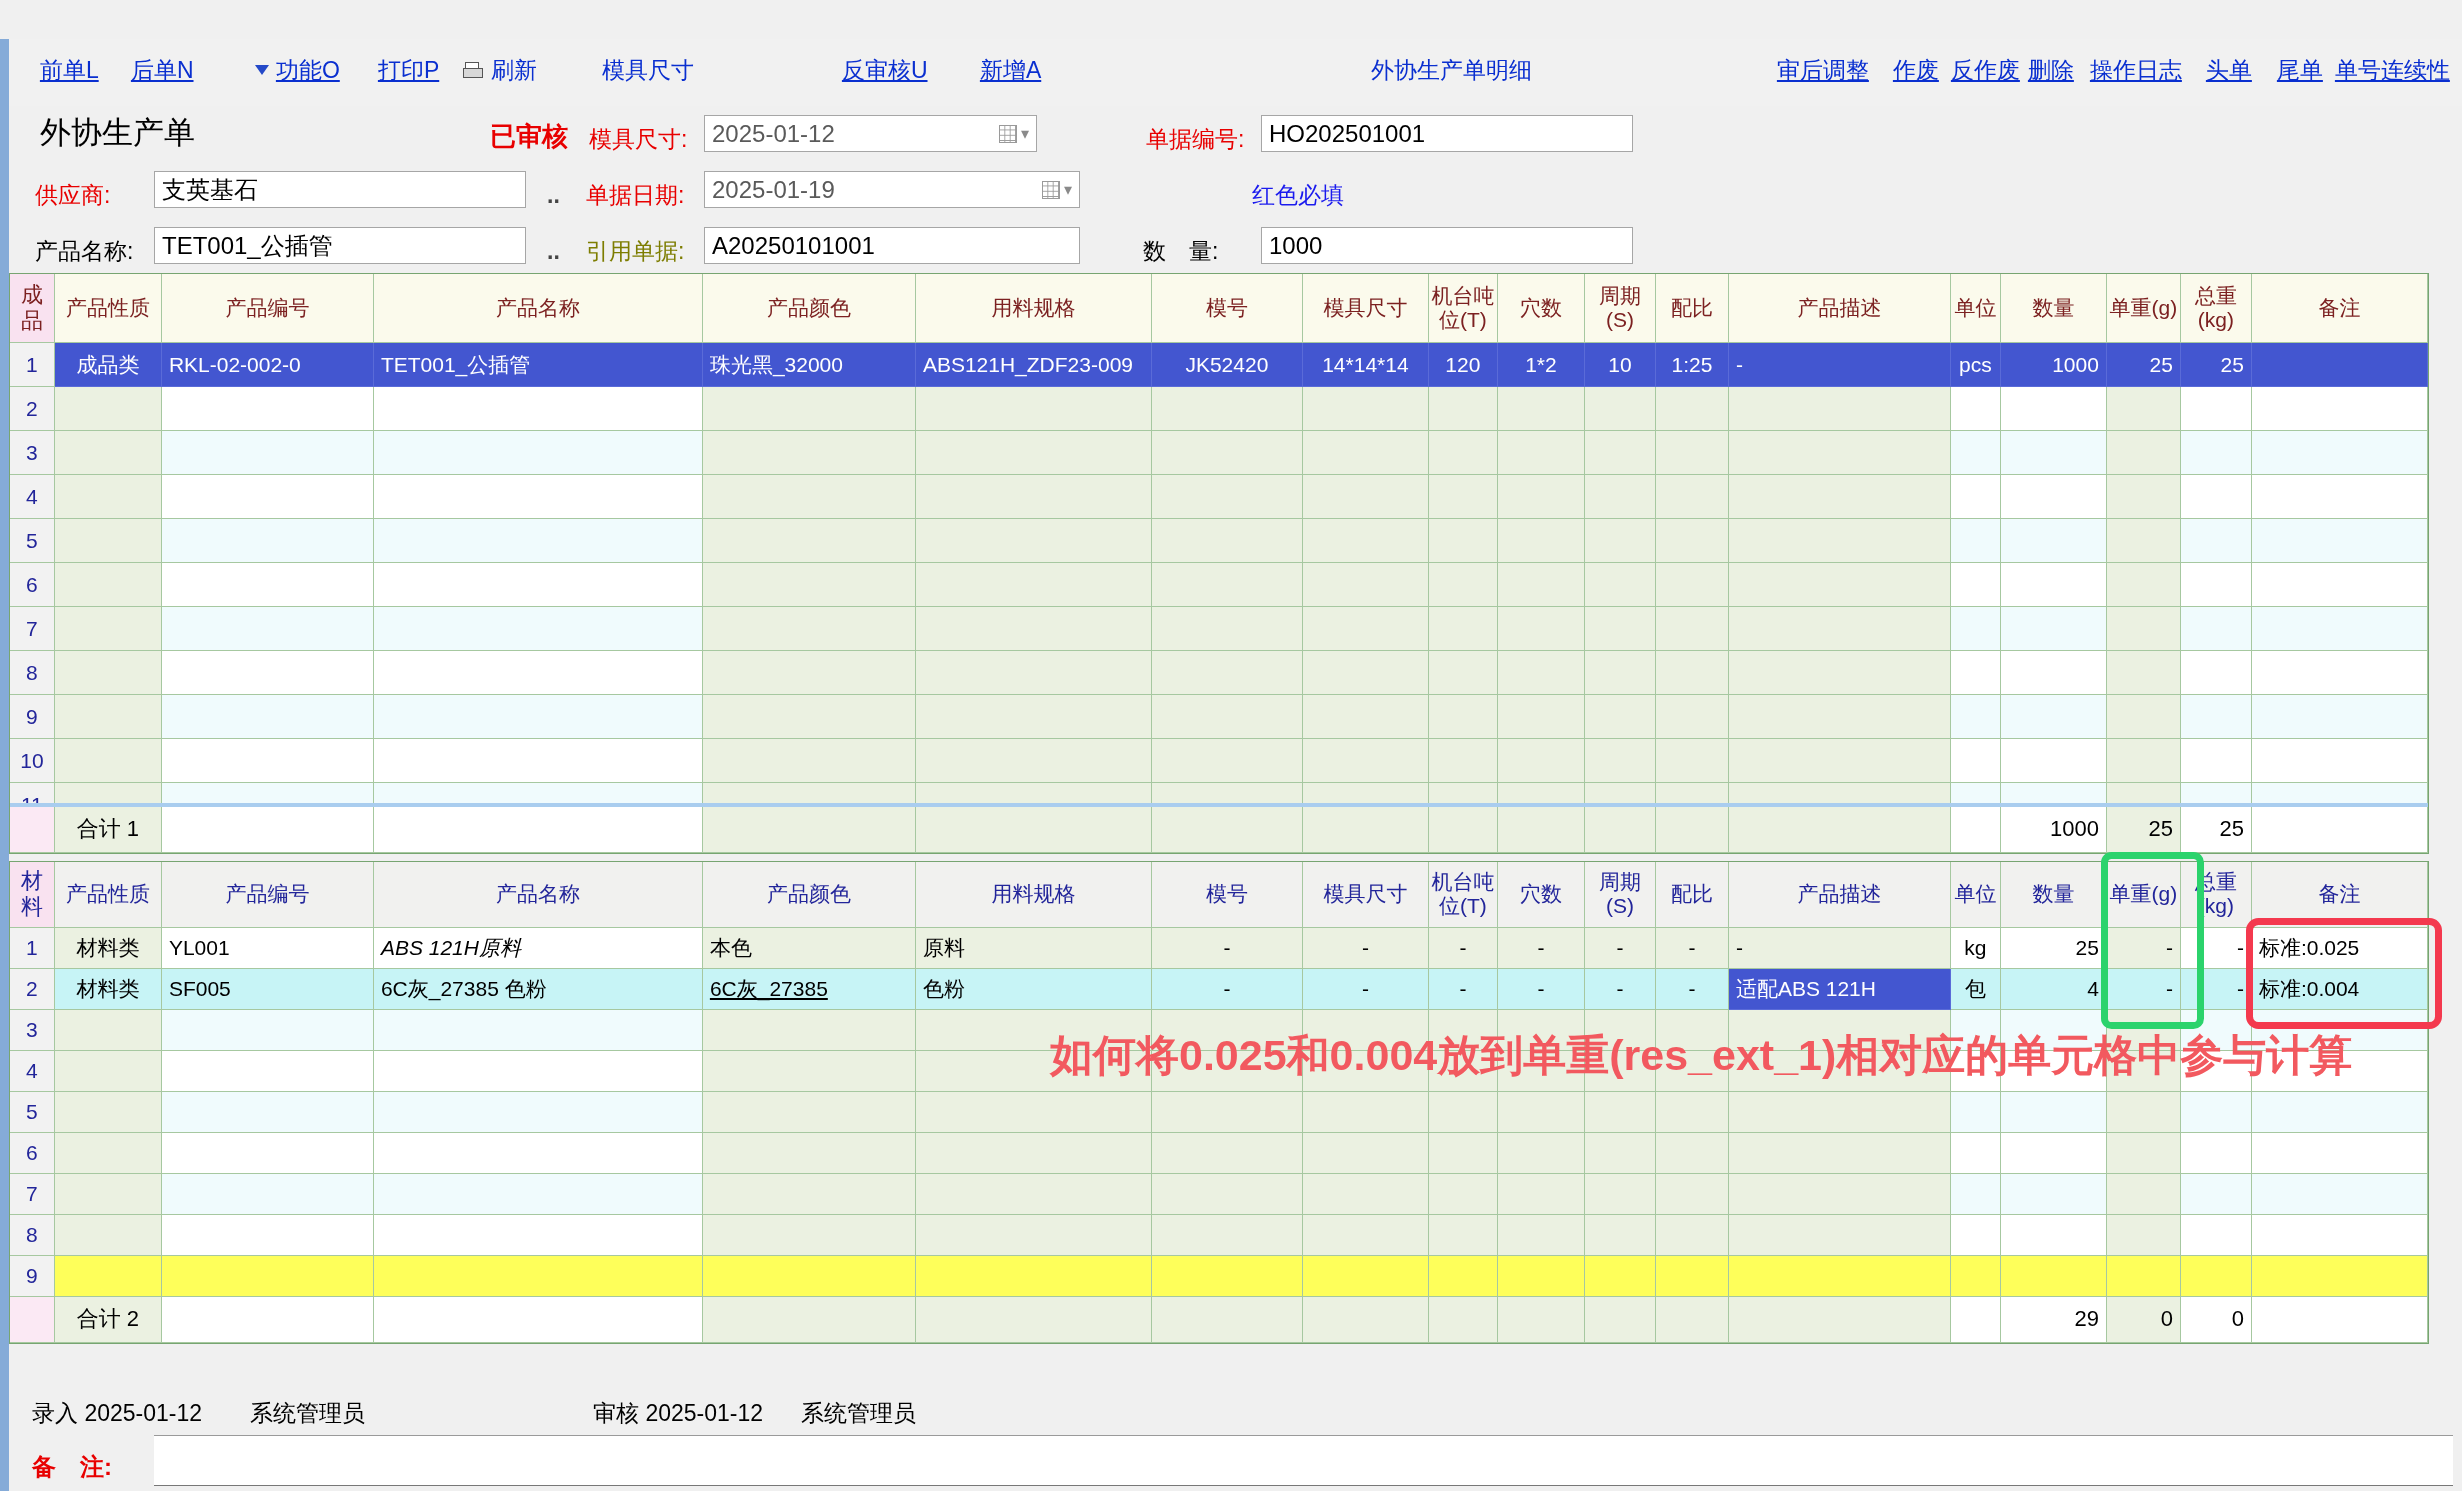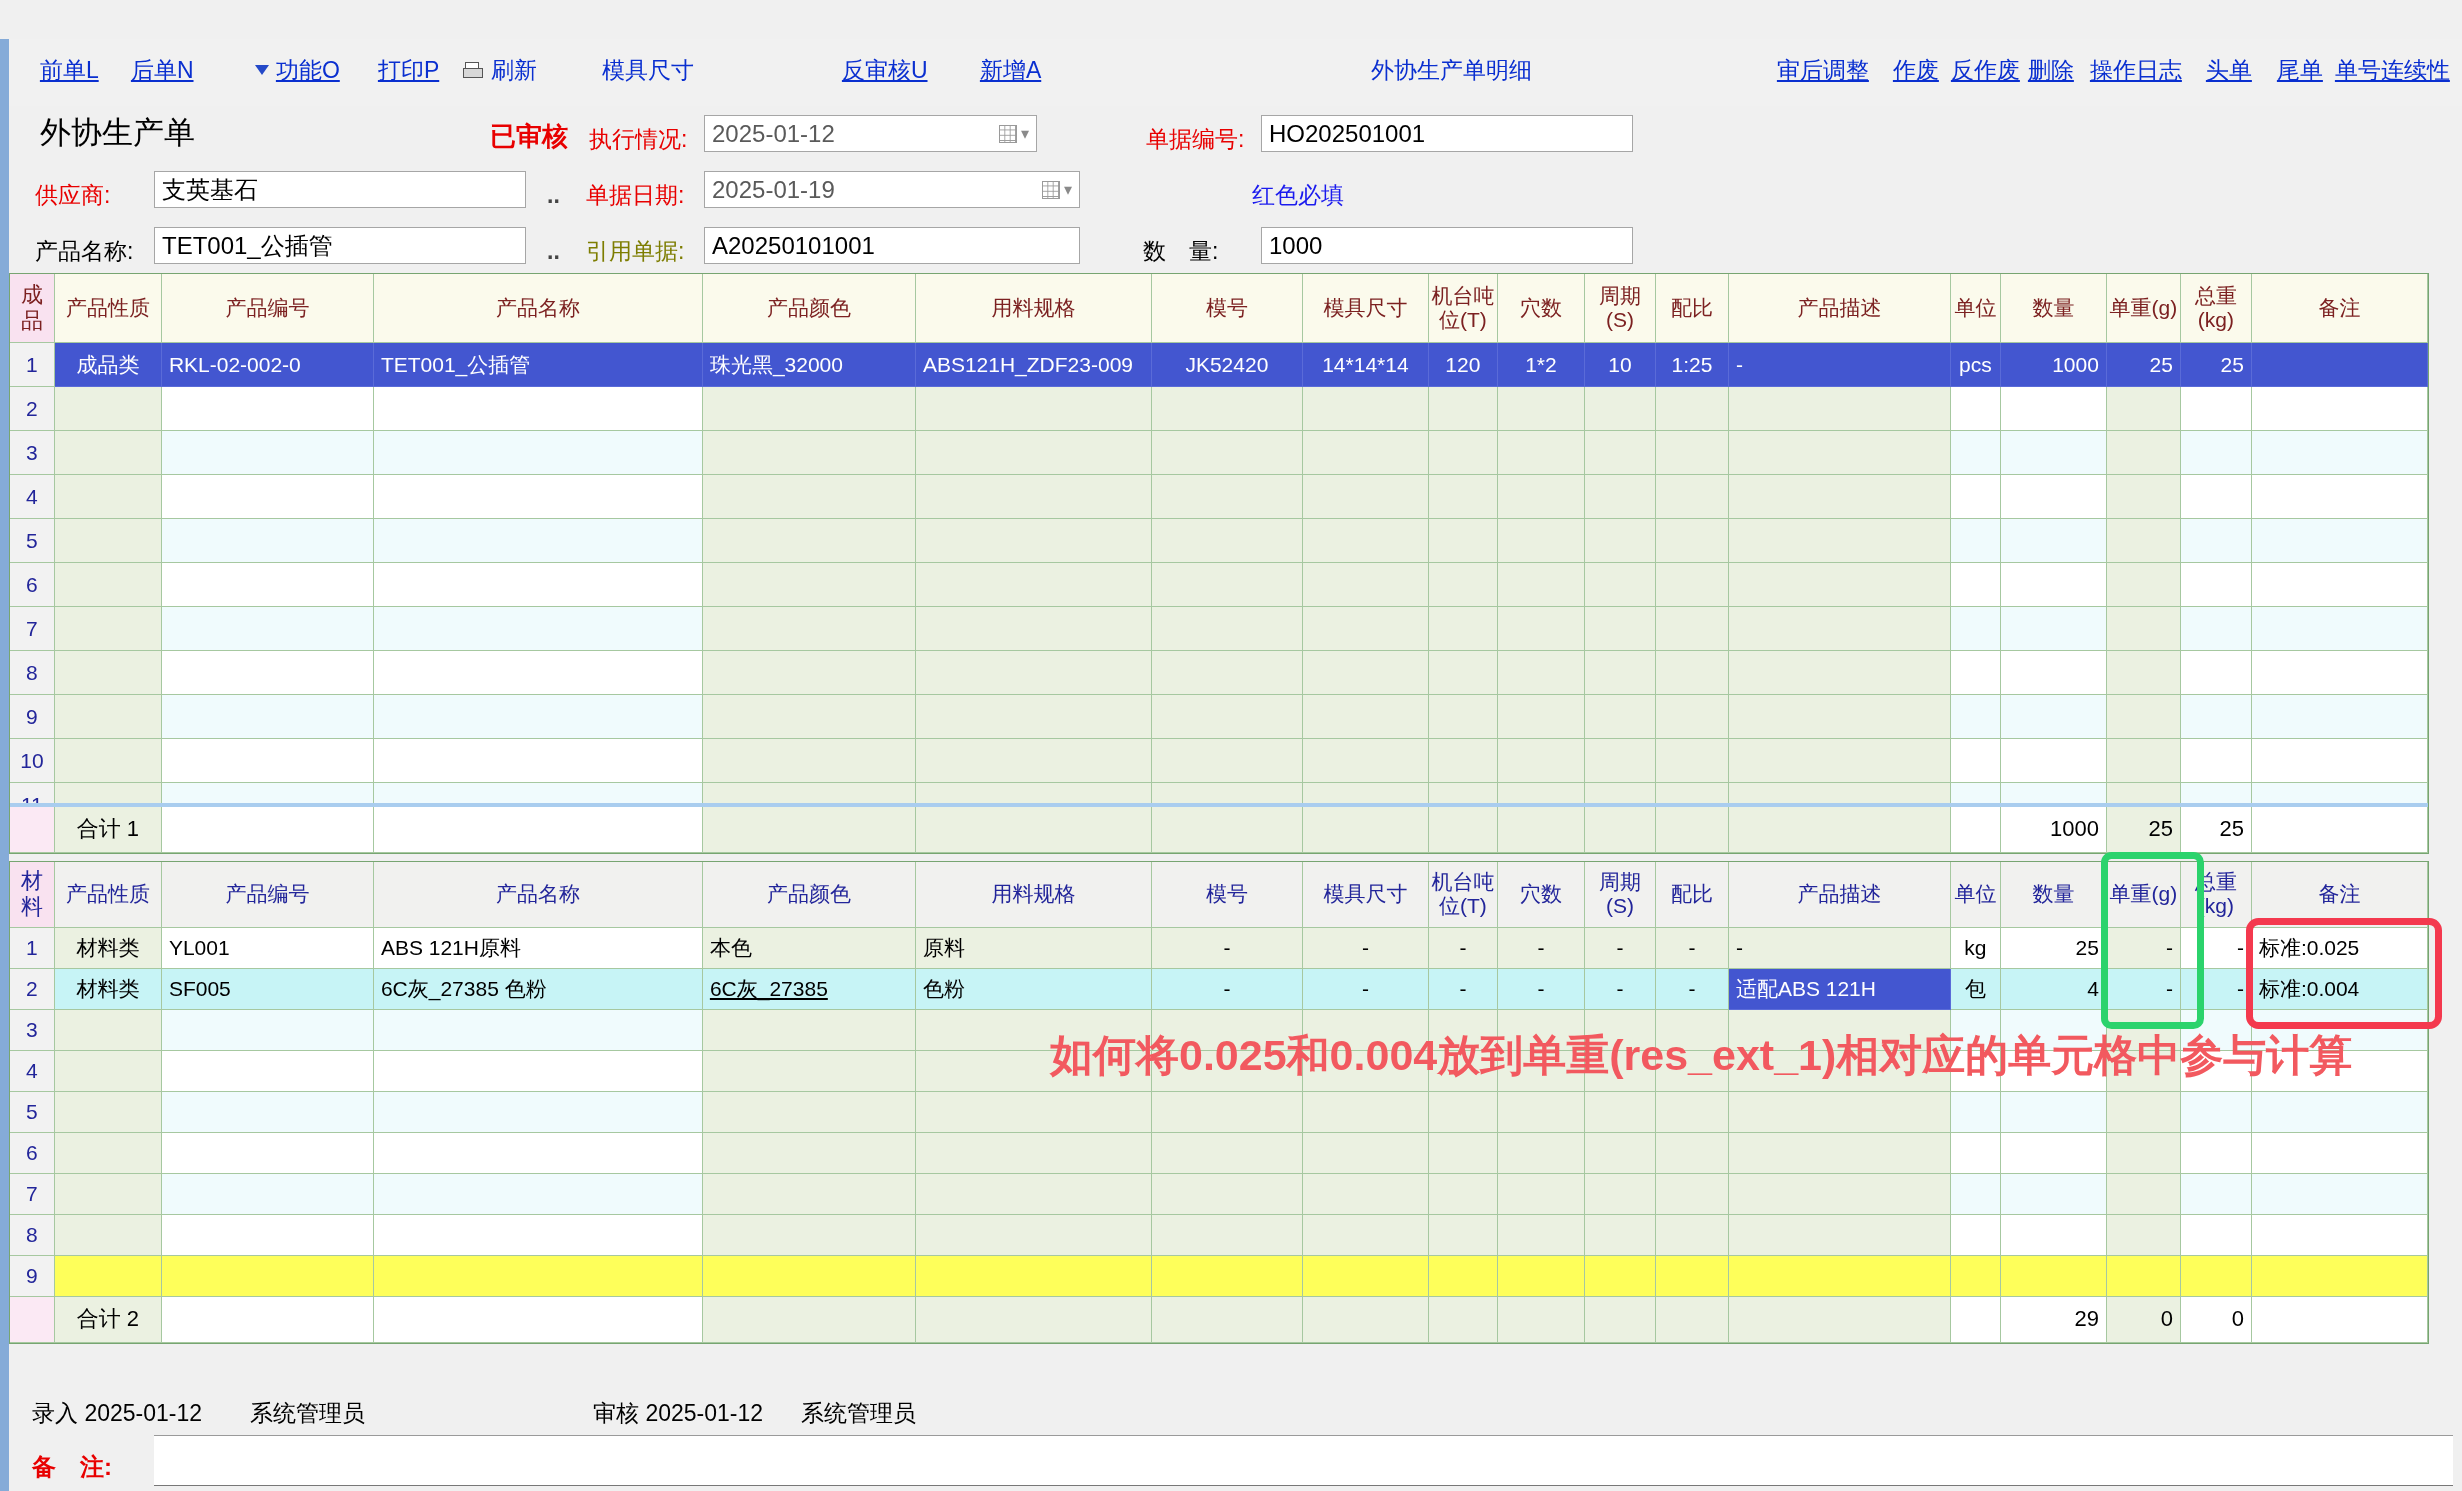--- a/index.html
+++ b/index.html
@@ -130,7 +130,7 @@
   <div class="formtitle">外协生产单</div>
   <div class="status">已审核</div>
 
-  <div class="flabel red" style="left:589px;top:124px;">执行情况:</div>
+  <div class="flabel red" style="left:589px;top:124px;">模具尺寸:</div>
   <div class="tinput datefield" style="left:704px;top:115px;width:333px;">
     <span class="dateval">2025-01-12</span>
     <span class="datebtn">

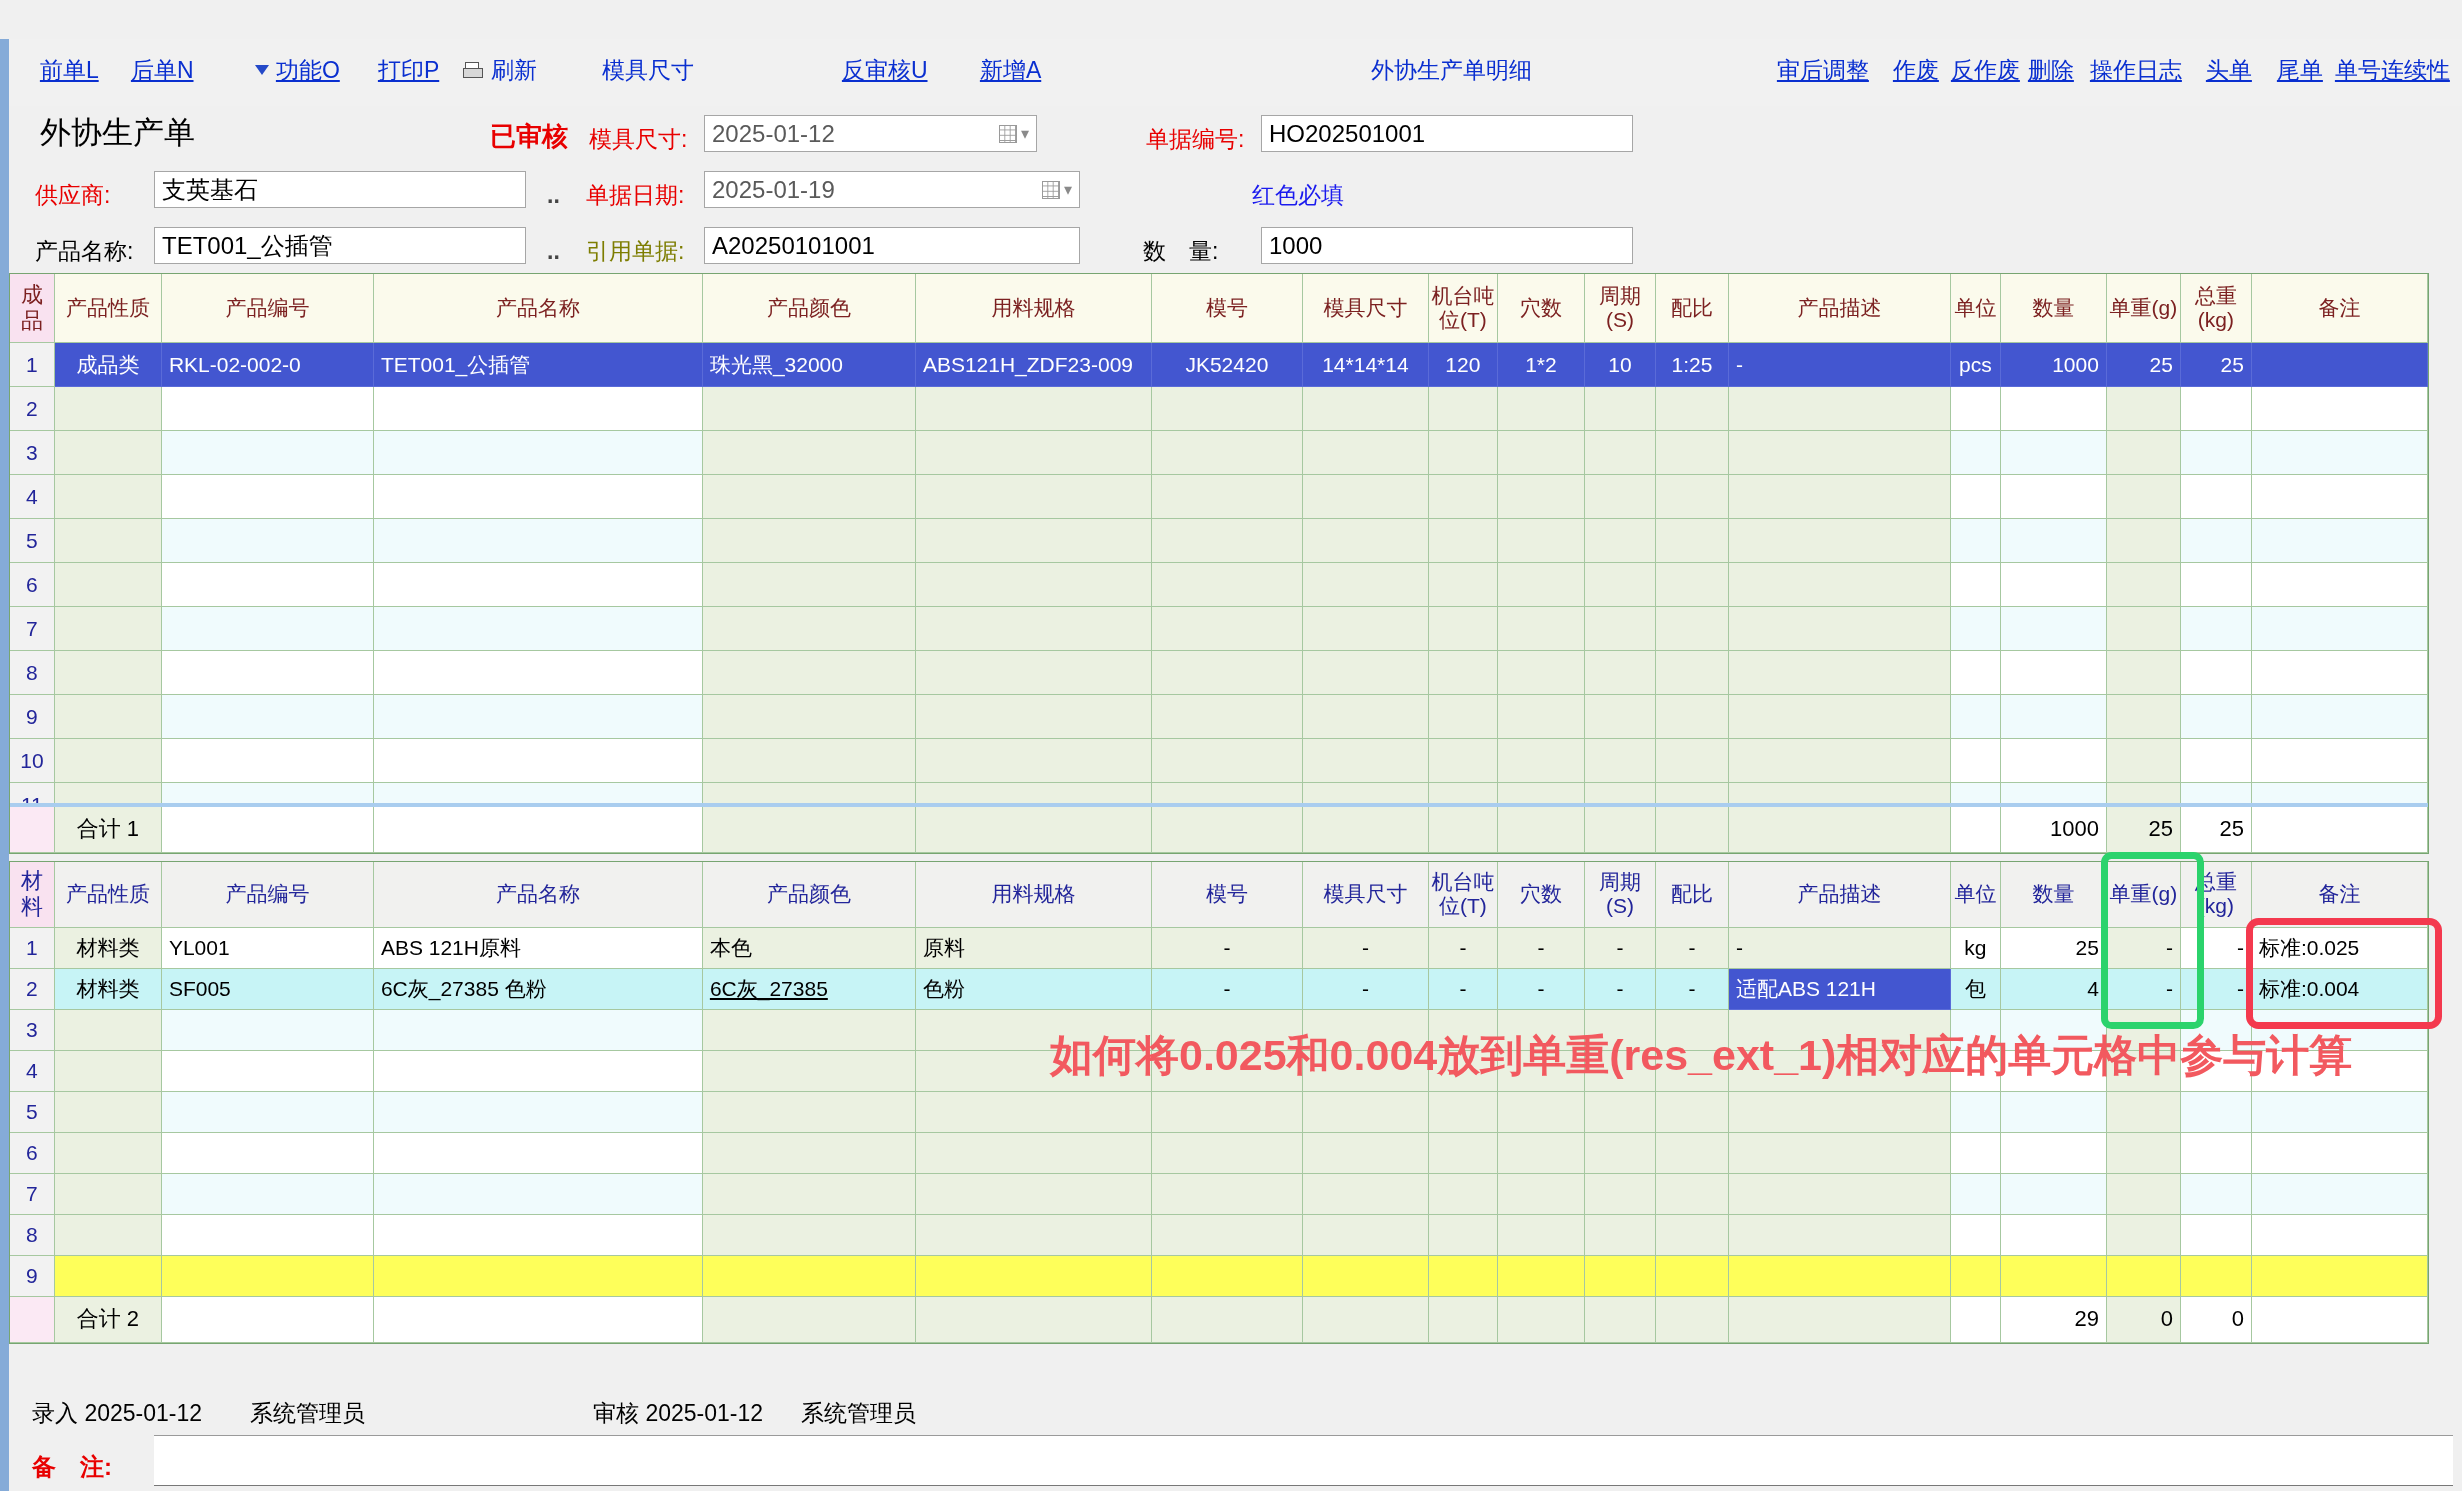--- a/index.html
+++ b/index.html
@@ -463,7 +463,7 @@
           <div class="cell num al-c" style="width: 45px; flex: 0 0 auto;">1</div>
           <div class="cell al-c g" style="width: 107px; flex: 0 0 auto;">材料类</div>
           <div class="cell al-l w" style="width: 212px; flex: 0 0 auto;">YL001</div>
-          <div class="cell al-l w" style="width: 329px; flex: 0 0 auto;">ABS 121H原料</div>
+          <div class="cell al-l w" style="width: 329px; flex: 0 0 auto; font-style: italic;">ABS 121H原料</div>
           <div class="cell al-l g" style="width: 213px; flex: 0 0 auto;">本色</div>
           <div class="cell al-l g" style="width: 236px; flex: 0 0 auto;">原料</div>
           <div class="cell al-c g" style="width: 151px; flex: 0 0 auto;">-</div>

